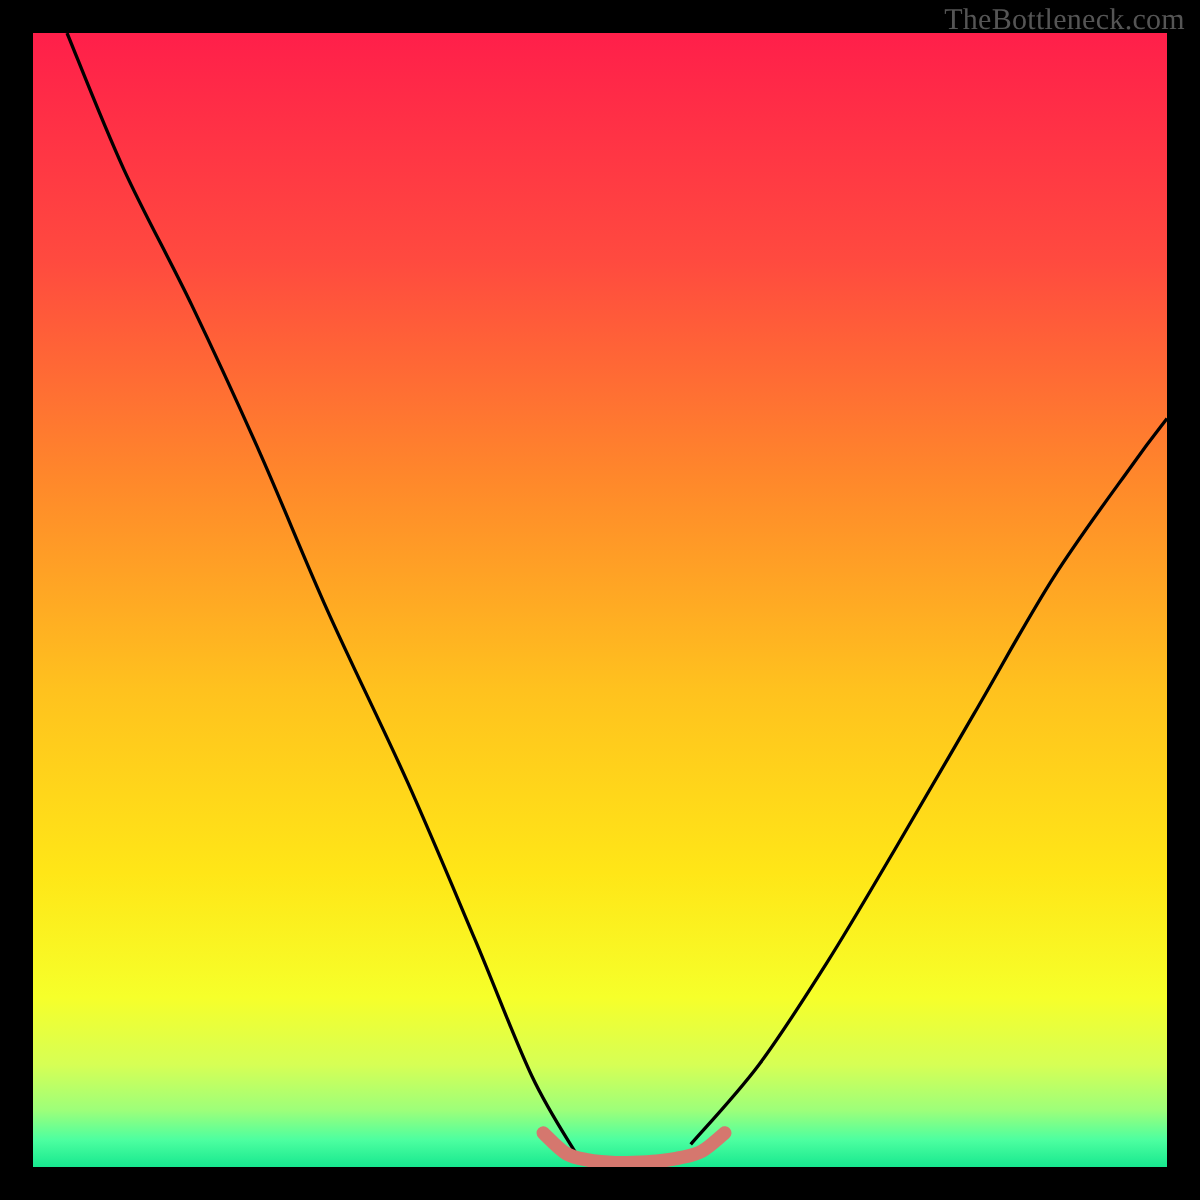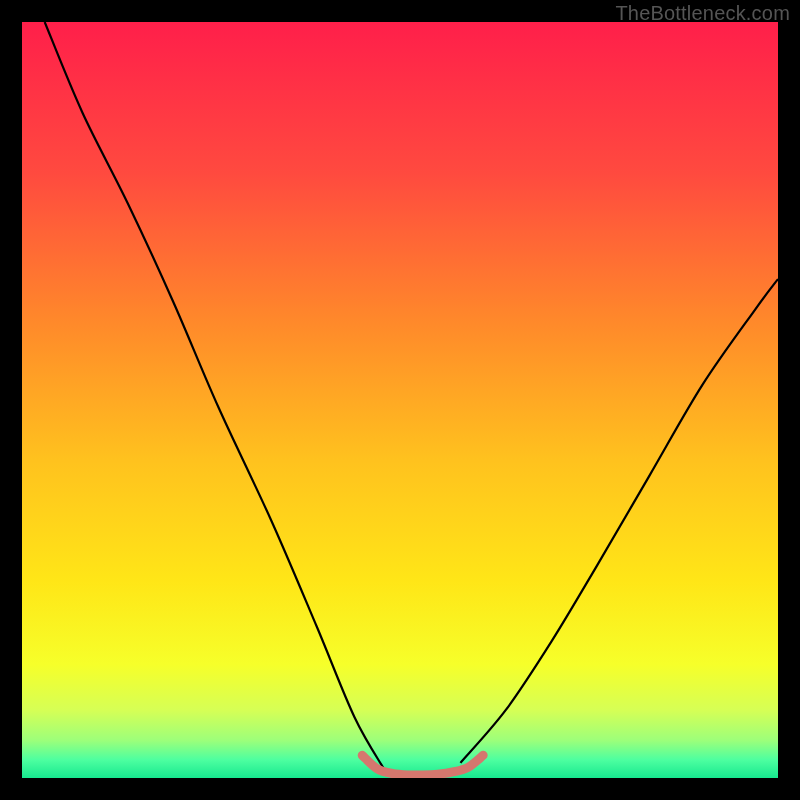--- a/index.html
+++ b/index.html
@@ -28,7 +28,7 @@
     position: absolute;
     top: 2px;
     right: 10px;
-    font-family: Liberation Sans, sans-serif;
+    font-family: Liberation Serif, serif;
     font-size: 20px;
     color: #555;
     letter-spacing: 0.2px;

